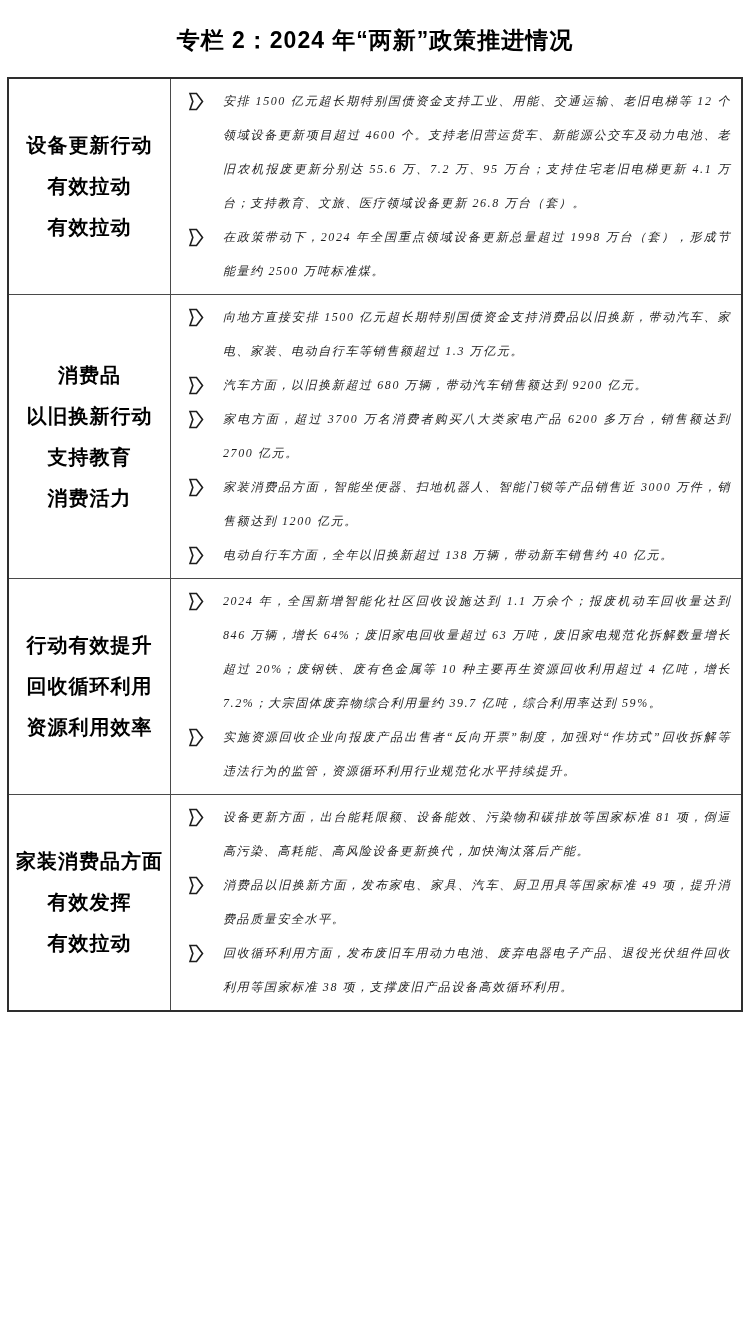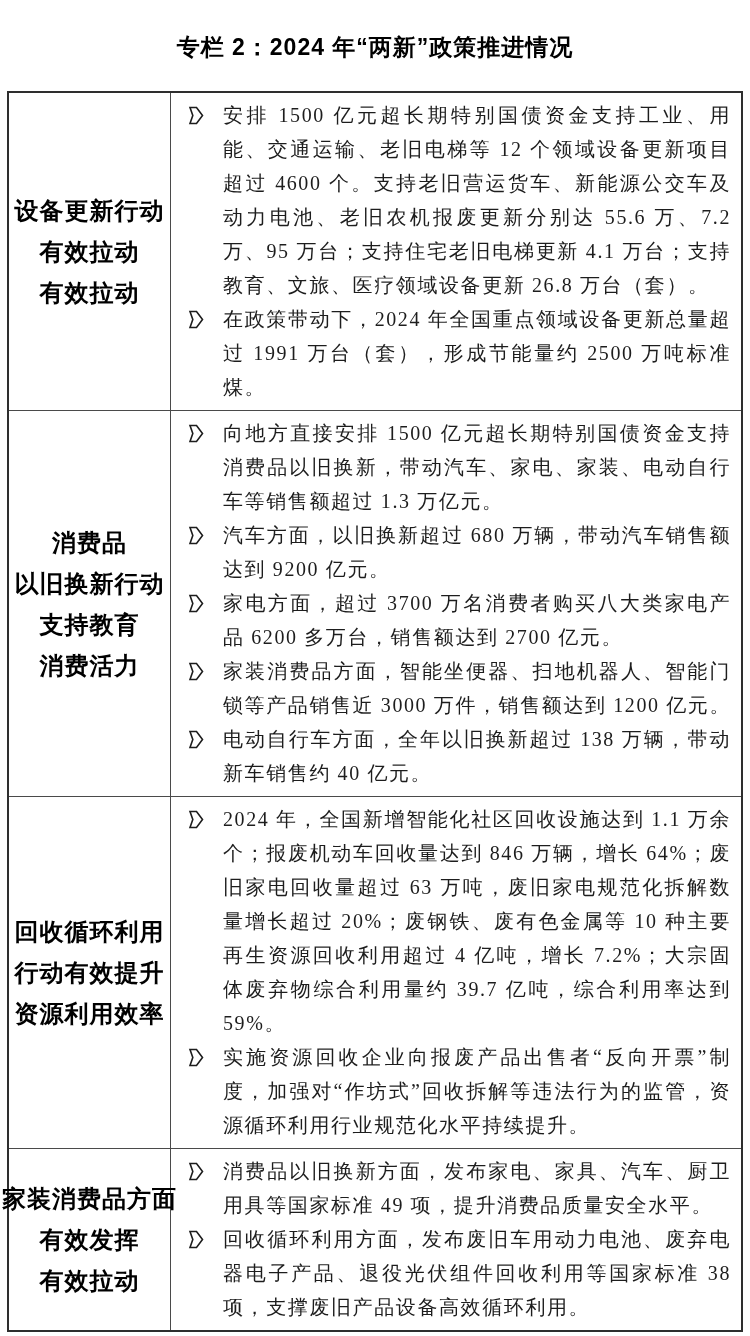--- a/index.html
+++ b/index.html
@@ -16,7 +16,7 @@
     overflow: hidden;
   }
   .page-title {
-    margin: 12px;
+    margin: 5px;
     padding-top: 20px;
     padding-bottom: 16px;
     text-align: center;

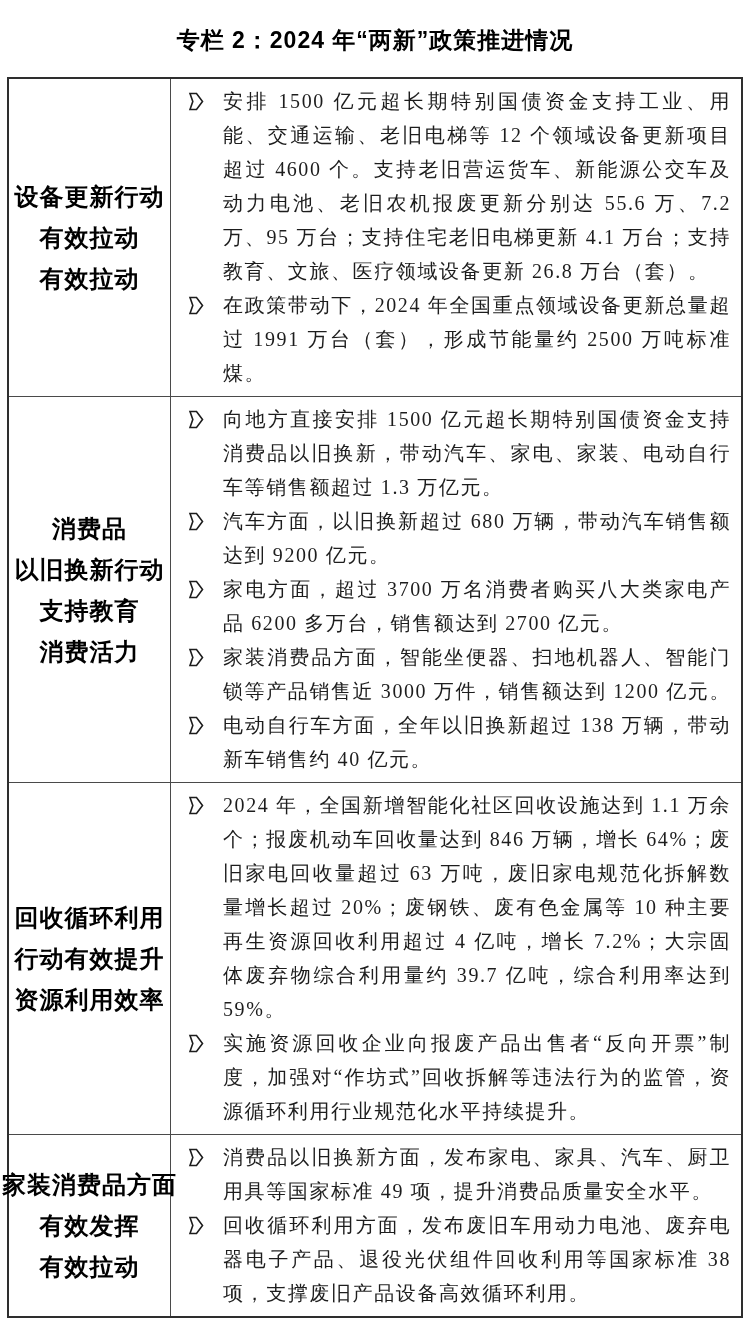--- a/index.html
+++ b/index.html
@@ -71,12 +71,13 @@
   }
   .bullet-item .item-text {
     display: block;
-    font-size: 20px;
+    font-size: 12px;
     line-height: 34px;
     letter-spacing: 1.6px;
     text-align: justify;
     text-justify: inter-ideograph;
     color: #1d1d1d;
+    font-style: italic;
   }
   .arrow-bullet {
     position: absolute;

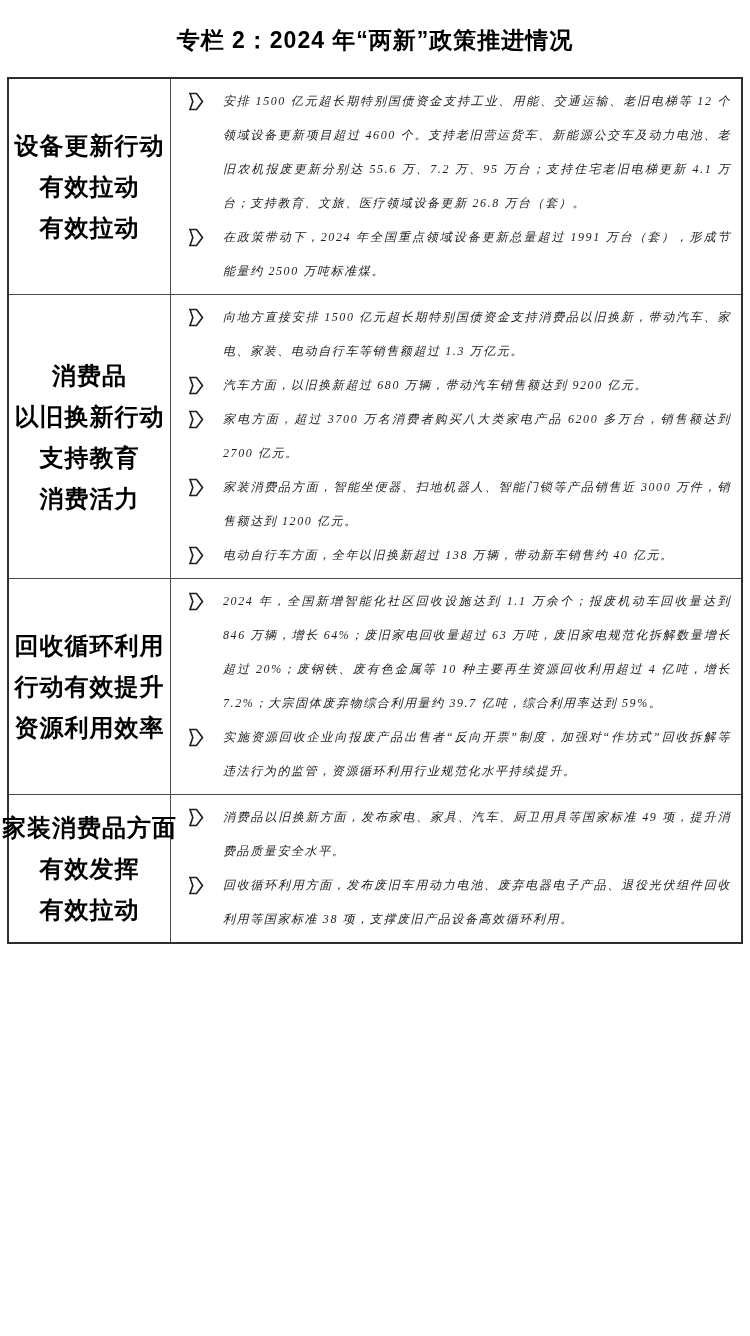--- a/index.html
+++ b/index.html
@@ -52,7 +52,7 @@
     padding: 8px 4px;
     font-family: "Liberation Sans", "DejaVu Sans", sans-serif;
     font-weight: bold;
-    font-size: 24px;
+    font-size: 20px;
     color: #000;
   }
   .cell-header .hline {

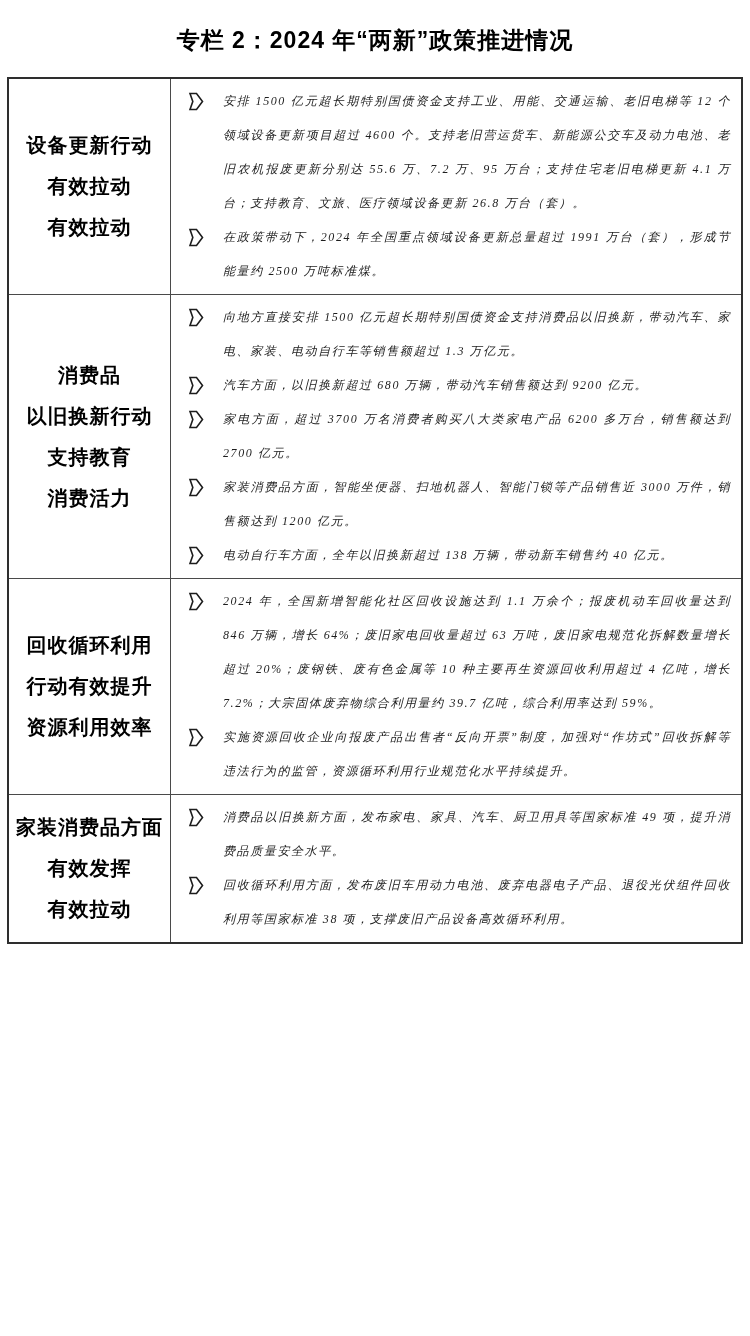--- a/index.html
+++ b/index.html
@@ -116,7 +116,7 @@
         <path d="M3 2.5 L9.5 2.5 L15.5 10.5 L9.5 18.5 L3 18.5 L5.8 10.5 Z" fill="#ffffff" stroke="#1d1d1d" stroke-width="1.6" stroke-linejoin="miter"></path>
       </svg>
     </span>
-    <span class="item-text">在政策带动下，2024 年全国重点领域设备更新总量超过 1991 万台（套），形成节能量约 2500 万吨标准煤。</span>
+    <span class="item-text">在政策带动下，2024 年全国重点领域设备更新总量超过 1998 万台（套），形成节能量约 2500 万吨标准煤。</span>
   </div>
 </div>
   </div>

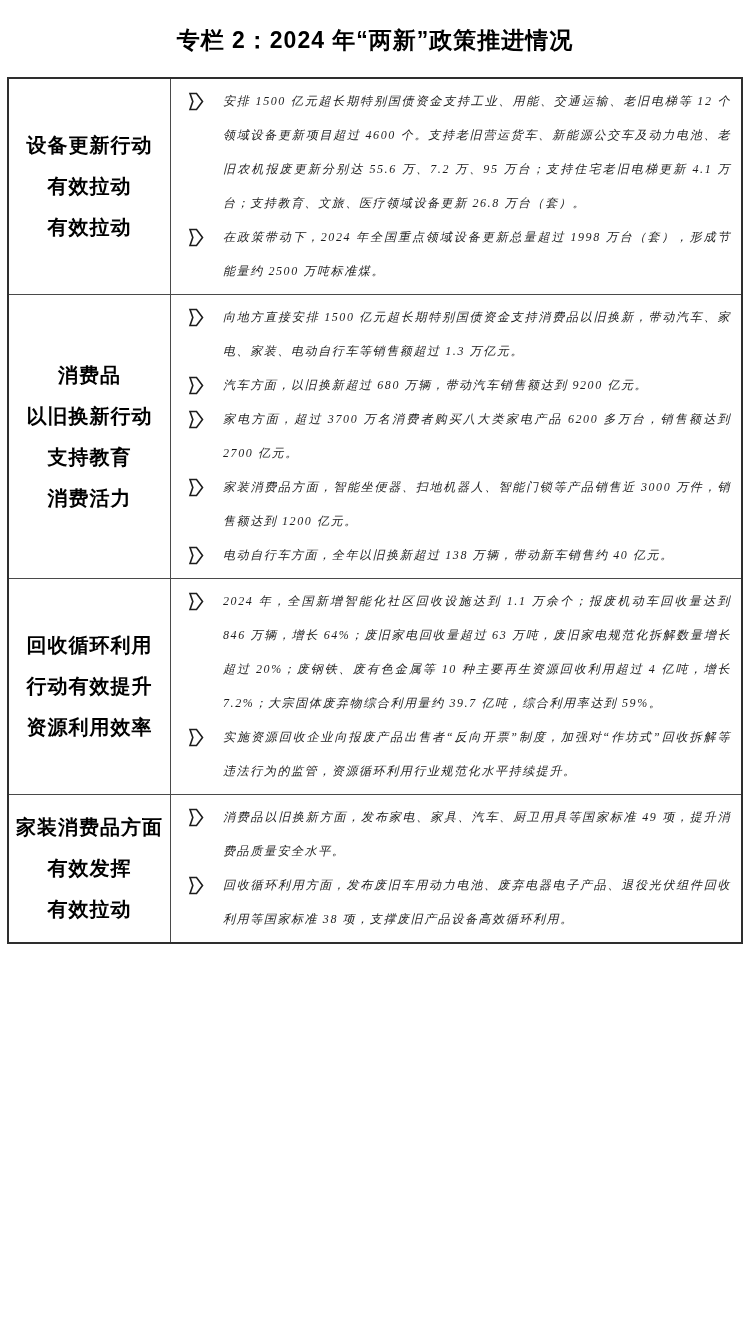--- a/index.html
+++ b/index.html
@@ -178,8 +178,8 @@
 
   <div class="box-row">
     <div class="cell-header">
+        <div class="hline">行动有效提升</div>
         <div class="hline">回收循环利用</div>
-        <div class="hline">行动有效提升</div>
         <div class="hline">资源利用效率</div>
       </div>
     <div class="cell-items">

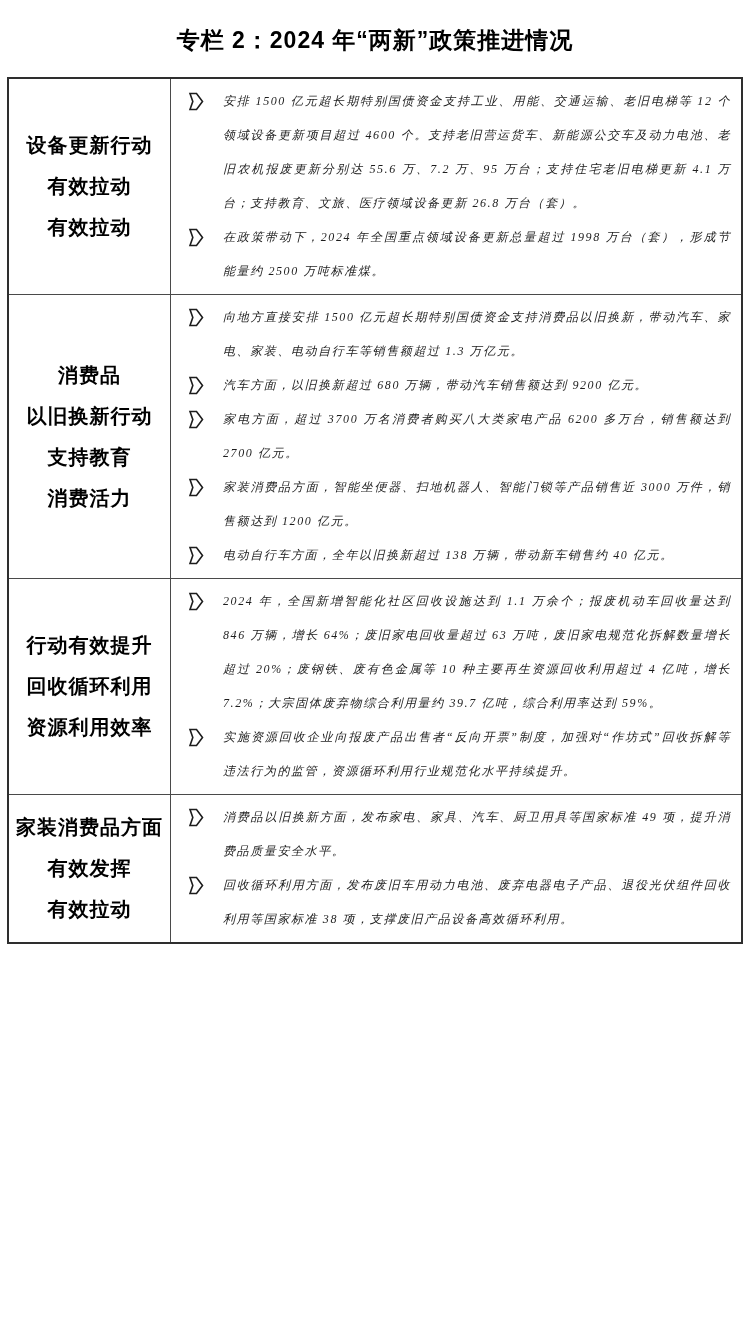--- a/index.html
+++ b/index.html
@@ -210,6 +210,14 @@
         <div class="hline">有效拉动</div>
       </div>
     <div class="cell-items">
+  <div class="bullet-item">
+    <span class="arrow-bullet">
+      <svg width="17" height="21" viewBox="0 0 17 21" xmlns="http://www.w3.org/2000/svg">
+        <path d="M3 2.5 L9.5 2.5 L15.5 10.5 L9.5 18.5 L3 18.5 L5.8 10.5 Z" fill="#ffffff" stroke="#1d1d1d" stroke-width="1.6" stroke-linejoin="miter"></path>
+      </svg>
+    </span>
+    <span class="item-text">设备更新方面，出台能耗限额、设备能效、污染物和碳排放等国家标准 81 项，倒逼高污染、高耗能、高风险设备更新换代，加快淘汰落后产能。</span>
+  </div>
 
   <div class="bullet-item">
     <span class="arrow-bullet">

